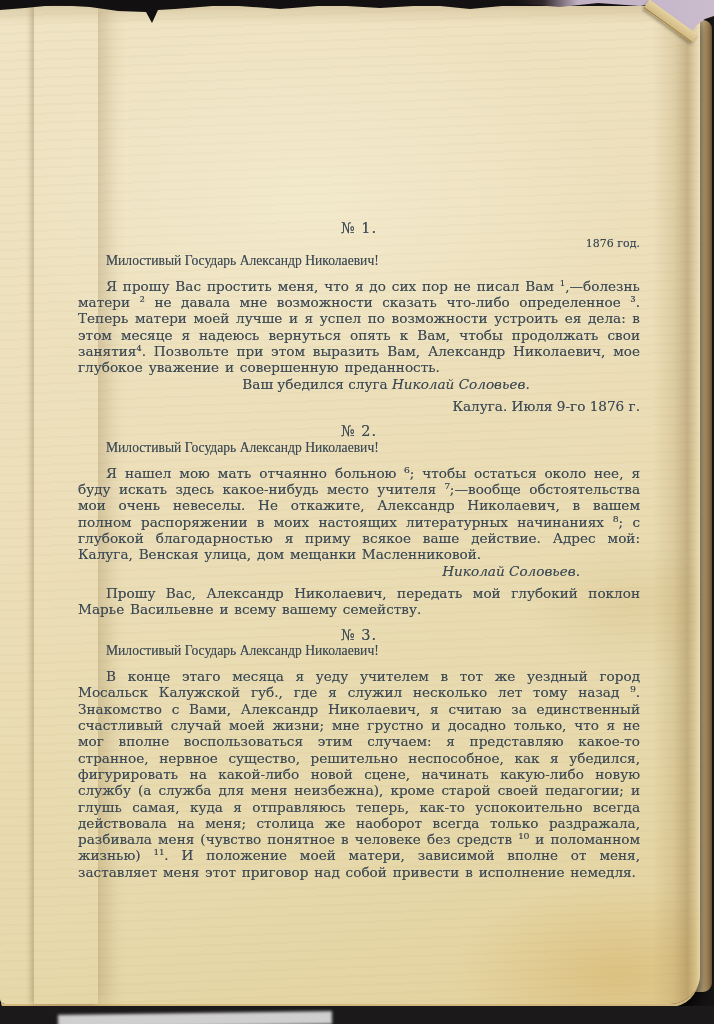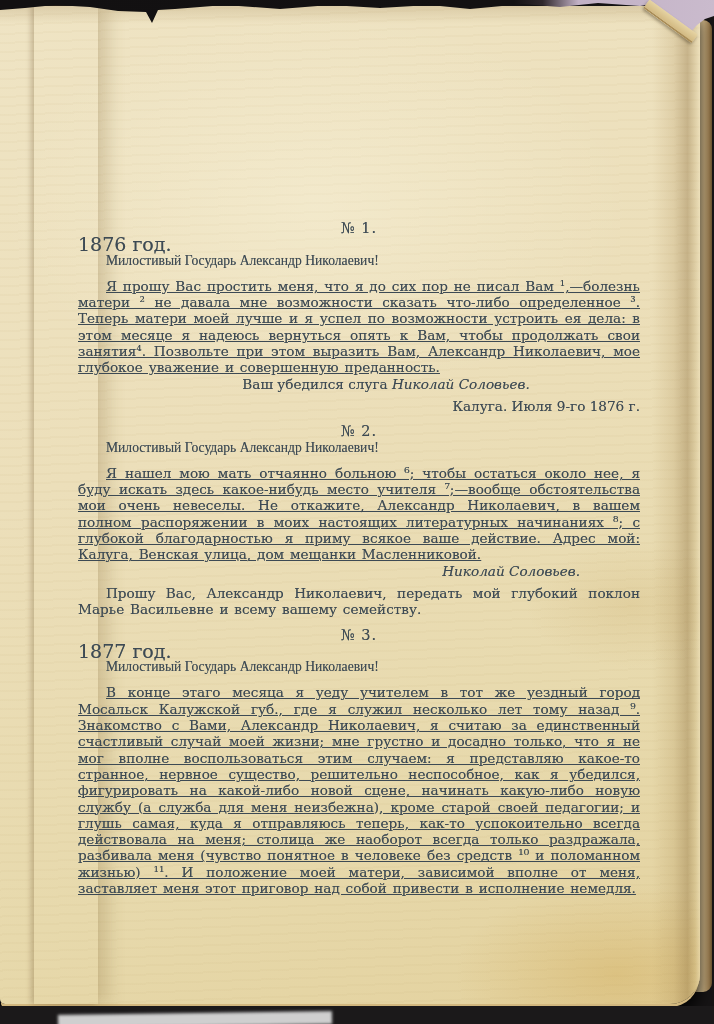--- a/index.html
+++ b/index.html
@@ -88,7 +88,7 @@
     text-align: center; font-size: 14.5px; letter-spacing: 1px;
     margin: 0 0 6px 0;
   }
-  .letter-year { text-align: left; font-size: 19px; margin: 0 0 21px 0; }
+  .letter-year { text-align: right; font-size: 11px; margin: 0 0 21px 0; }
   .salutation { text-indent: 28px; margin: 0 0 9px 0 !important; font-family: Liberation Serif, serif; }
   .body-par { text-align: justify; text-indent: 28px; word-spacing: 1.5px; text-decoration: underline; }
   .signature-center { text-align: center; padding-left: 54px; }

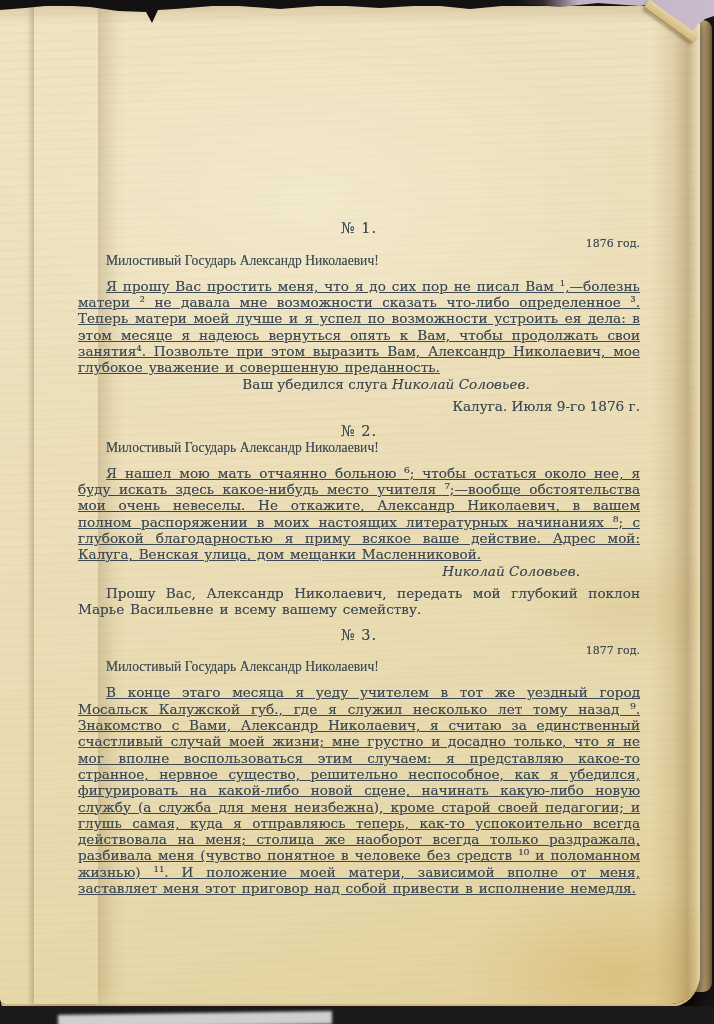--- a/index.html
+++ b/index.html
@@ -90,7 +90,7 @@
   }
   .letter-year { text-align: right; font-size: 11px; margin: 0 0 21px 0; }
   .salutation { text-indent: 28px; margin: 0 0 9px 0 !important; font-family: Liberation Serif, serif; }
-  .body-par { text-align: justify; text-indent: 28px; word-spacing: 1.5px; text-decoration: underline; }
+  .body-par { text-align: justify; text-indent: 28px; word-spacing: 1.5px; }
   .signature-center { text-align: center; padding-left: 54px; }
   .signature-right { text-align: right; padding-right: 60px; }
   .sig-name { font-style: italic; }

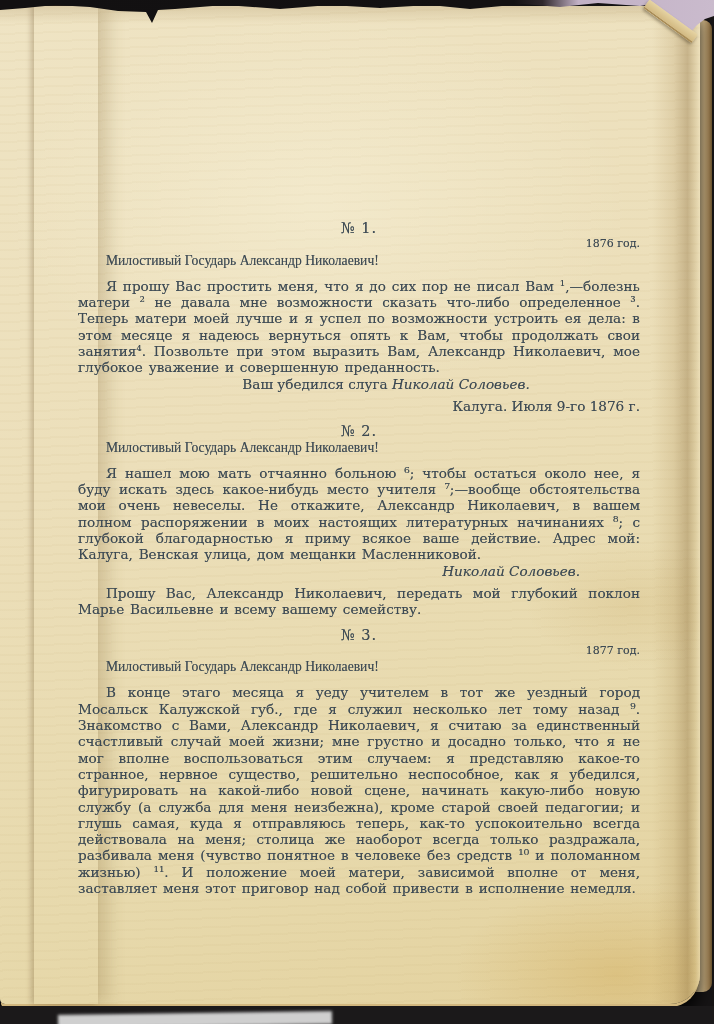--- a/index.html
+++ b/index.html
@@ -130,7 +130,6 @@
 
       <div class="letter">
         <p class="letter-number gap-before-number">№ 3.</p>
-        <p class="letter-year">1877 год.</p>
         <p class="salutation">Милостивый Государь Александр Николаевич!</p>
         <p class="body-par">В конце этаго месяца я уеду учителем в тот же уездный город Мосальск Калужской губ., где я служил несколько лет тому назад ⁹. Знакомство с Вами, Александр Николаевич, я считаю за единственный счастливый случай моей жизни; мне грустно и досадно только, что я не мог вполне воспользоваться этим случаем: я представляю какое-то странное, нервное существо, решительно неспособное, как я убедился, фигурировать на какой-либо новой сцене, начинать какую-либо новую службу (а служба для меня неизбежна), кроме старой своей педагогии; и глушь самая, куда я отправляюсь теперь, как-то успокоительно всегда действовала на меня; столица же наоборот всегда только раздражала, разбивала меня (чувство понятное в человеке без средств ¹⁰ и поломанном жизнью) ¹¹. И положение моей матери, зависимой вполне от меня, заставляет меня этот приговор над собой привести в исполнение немедля.</p>
       </div>

